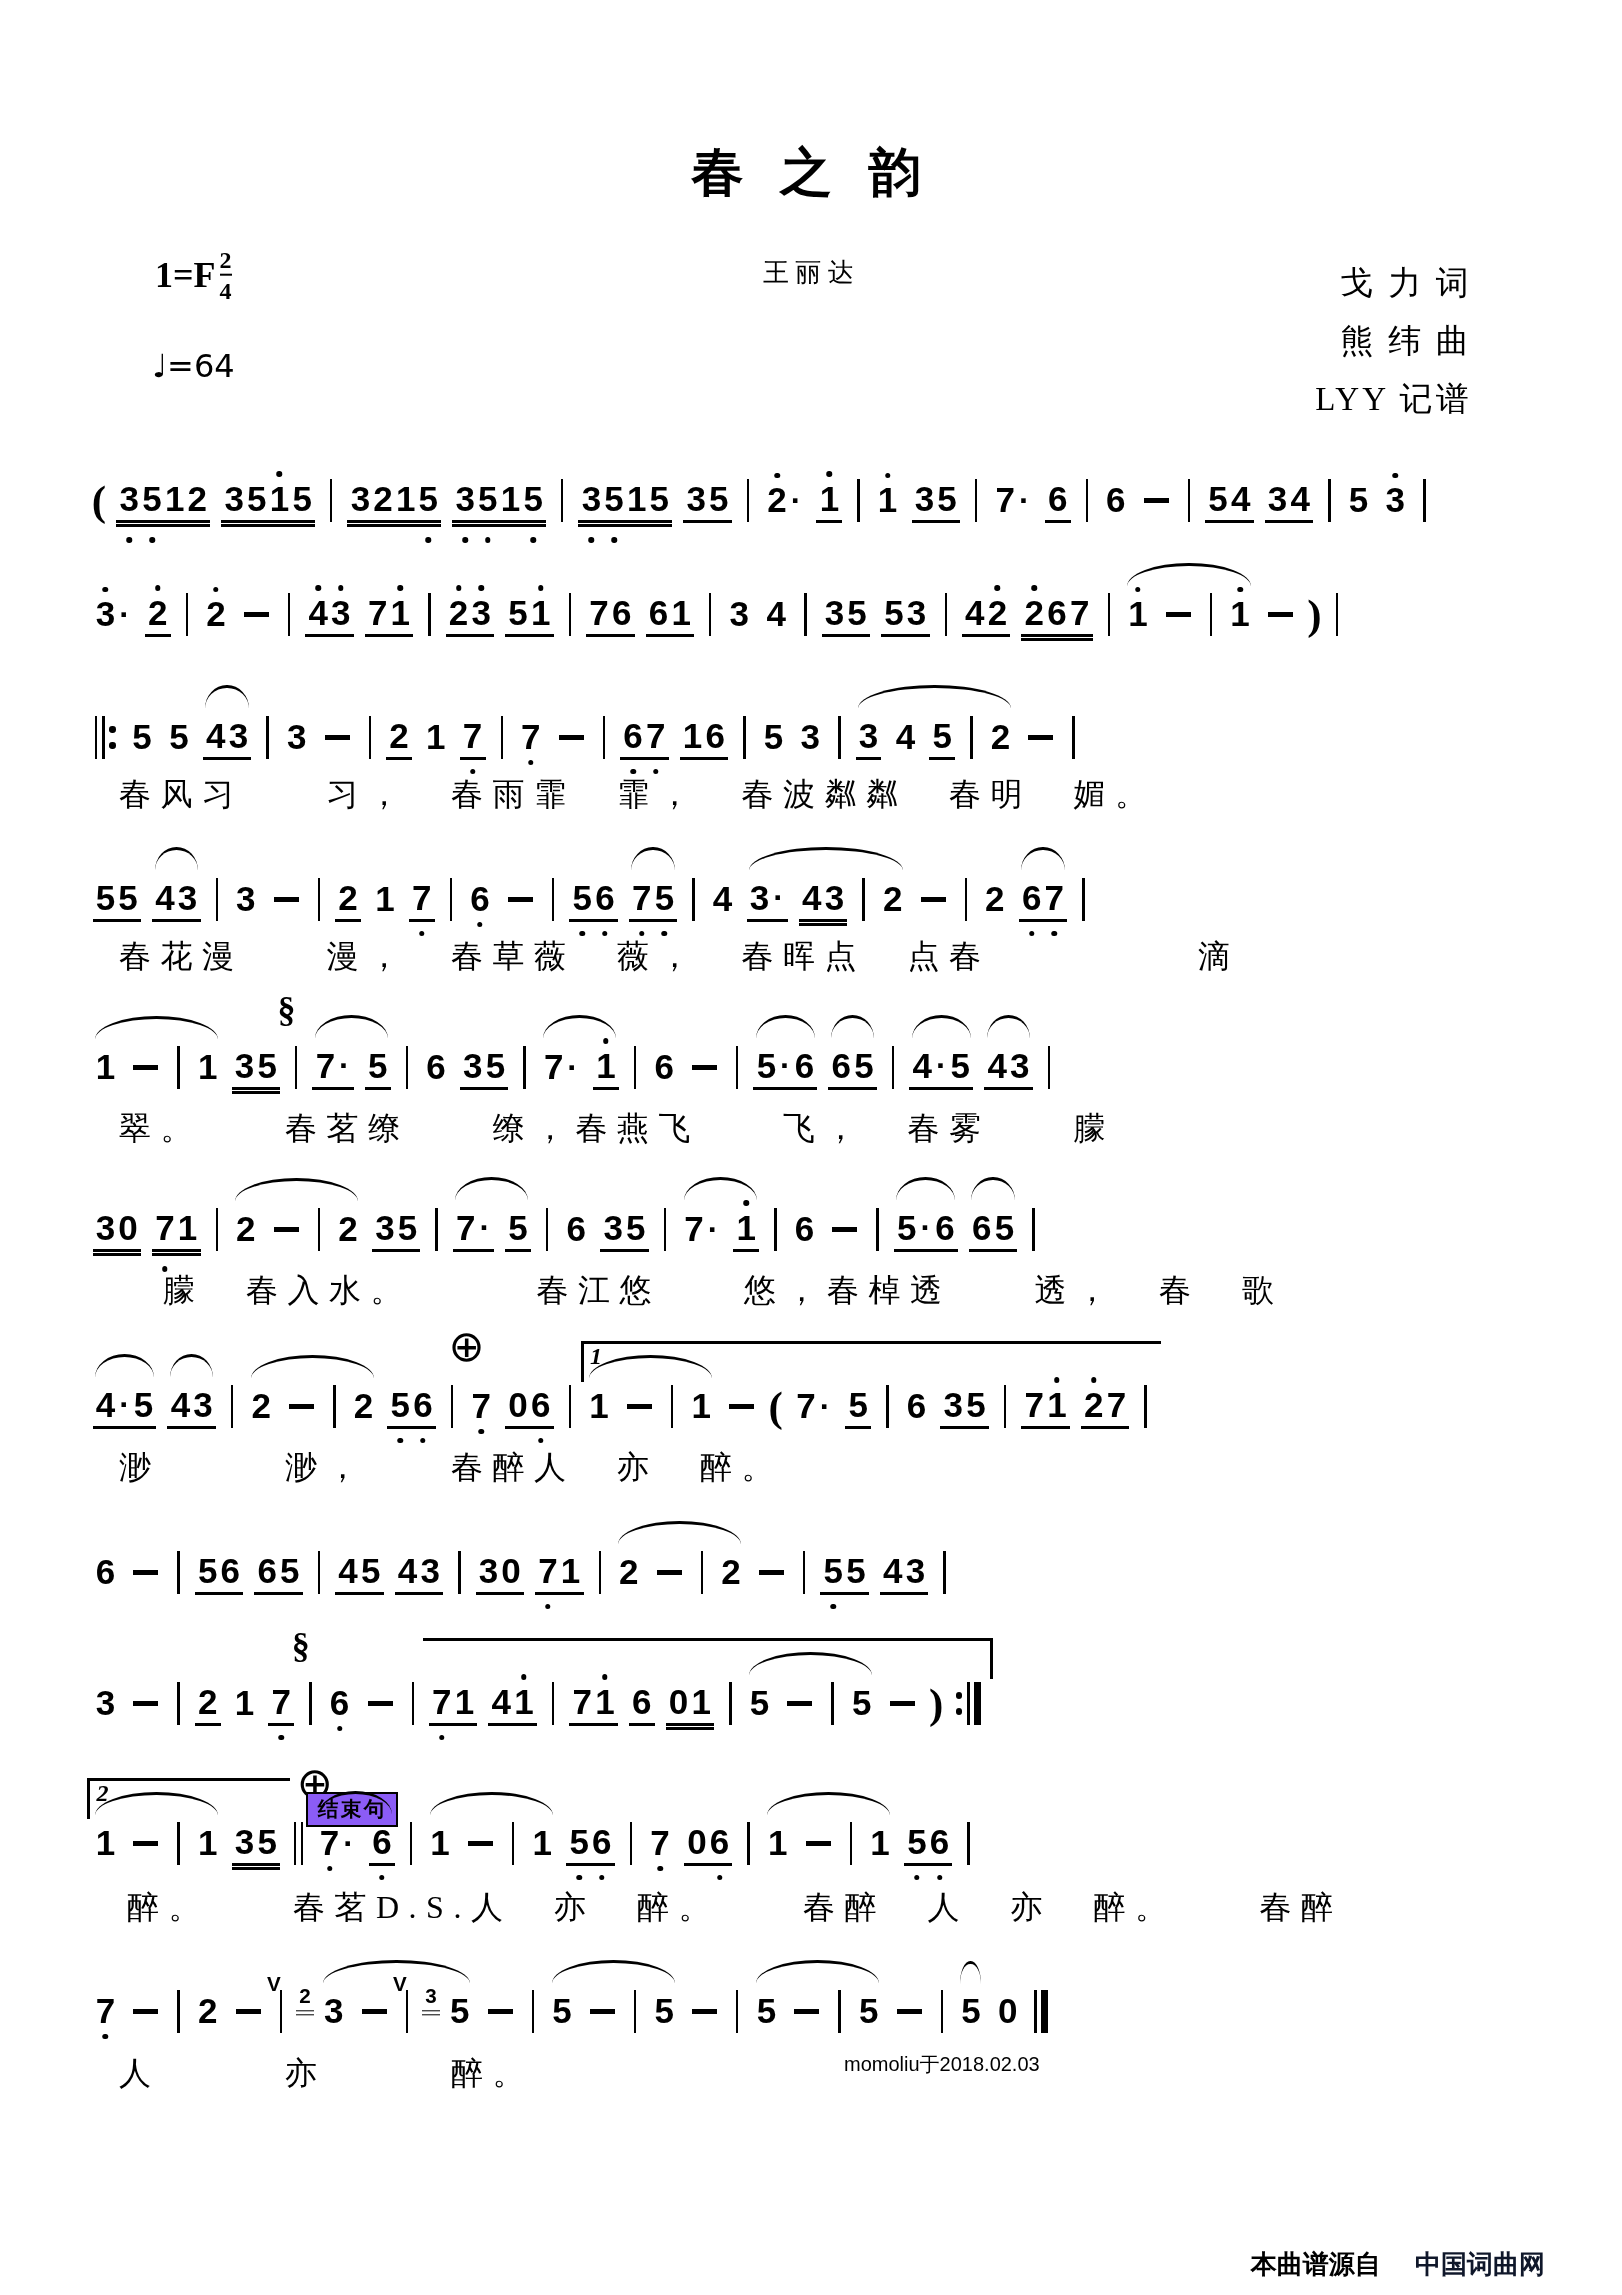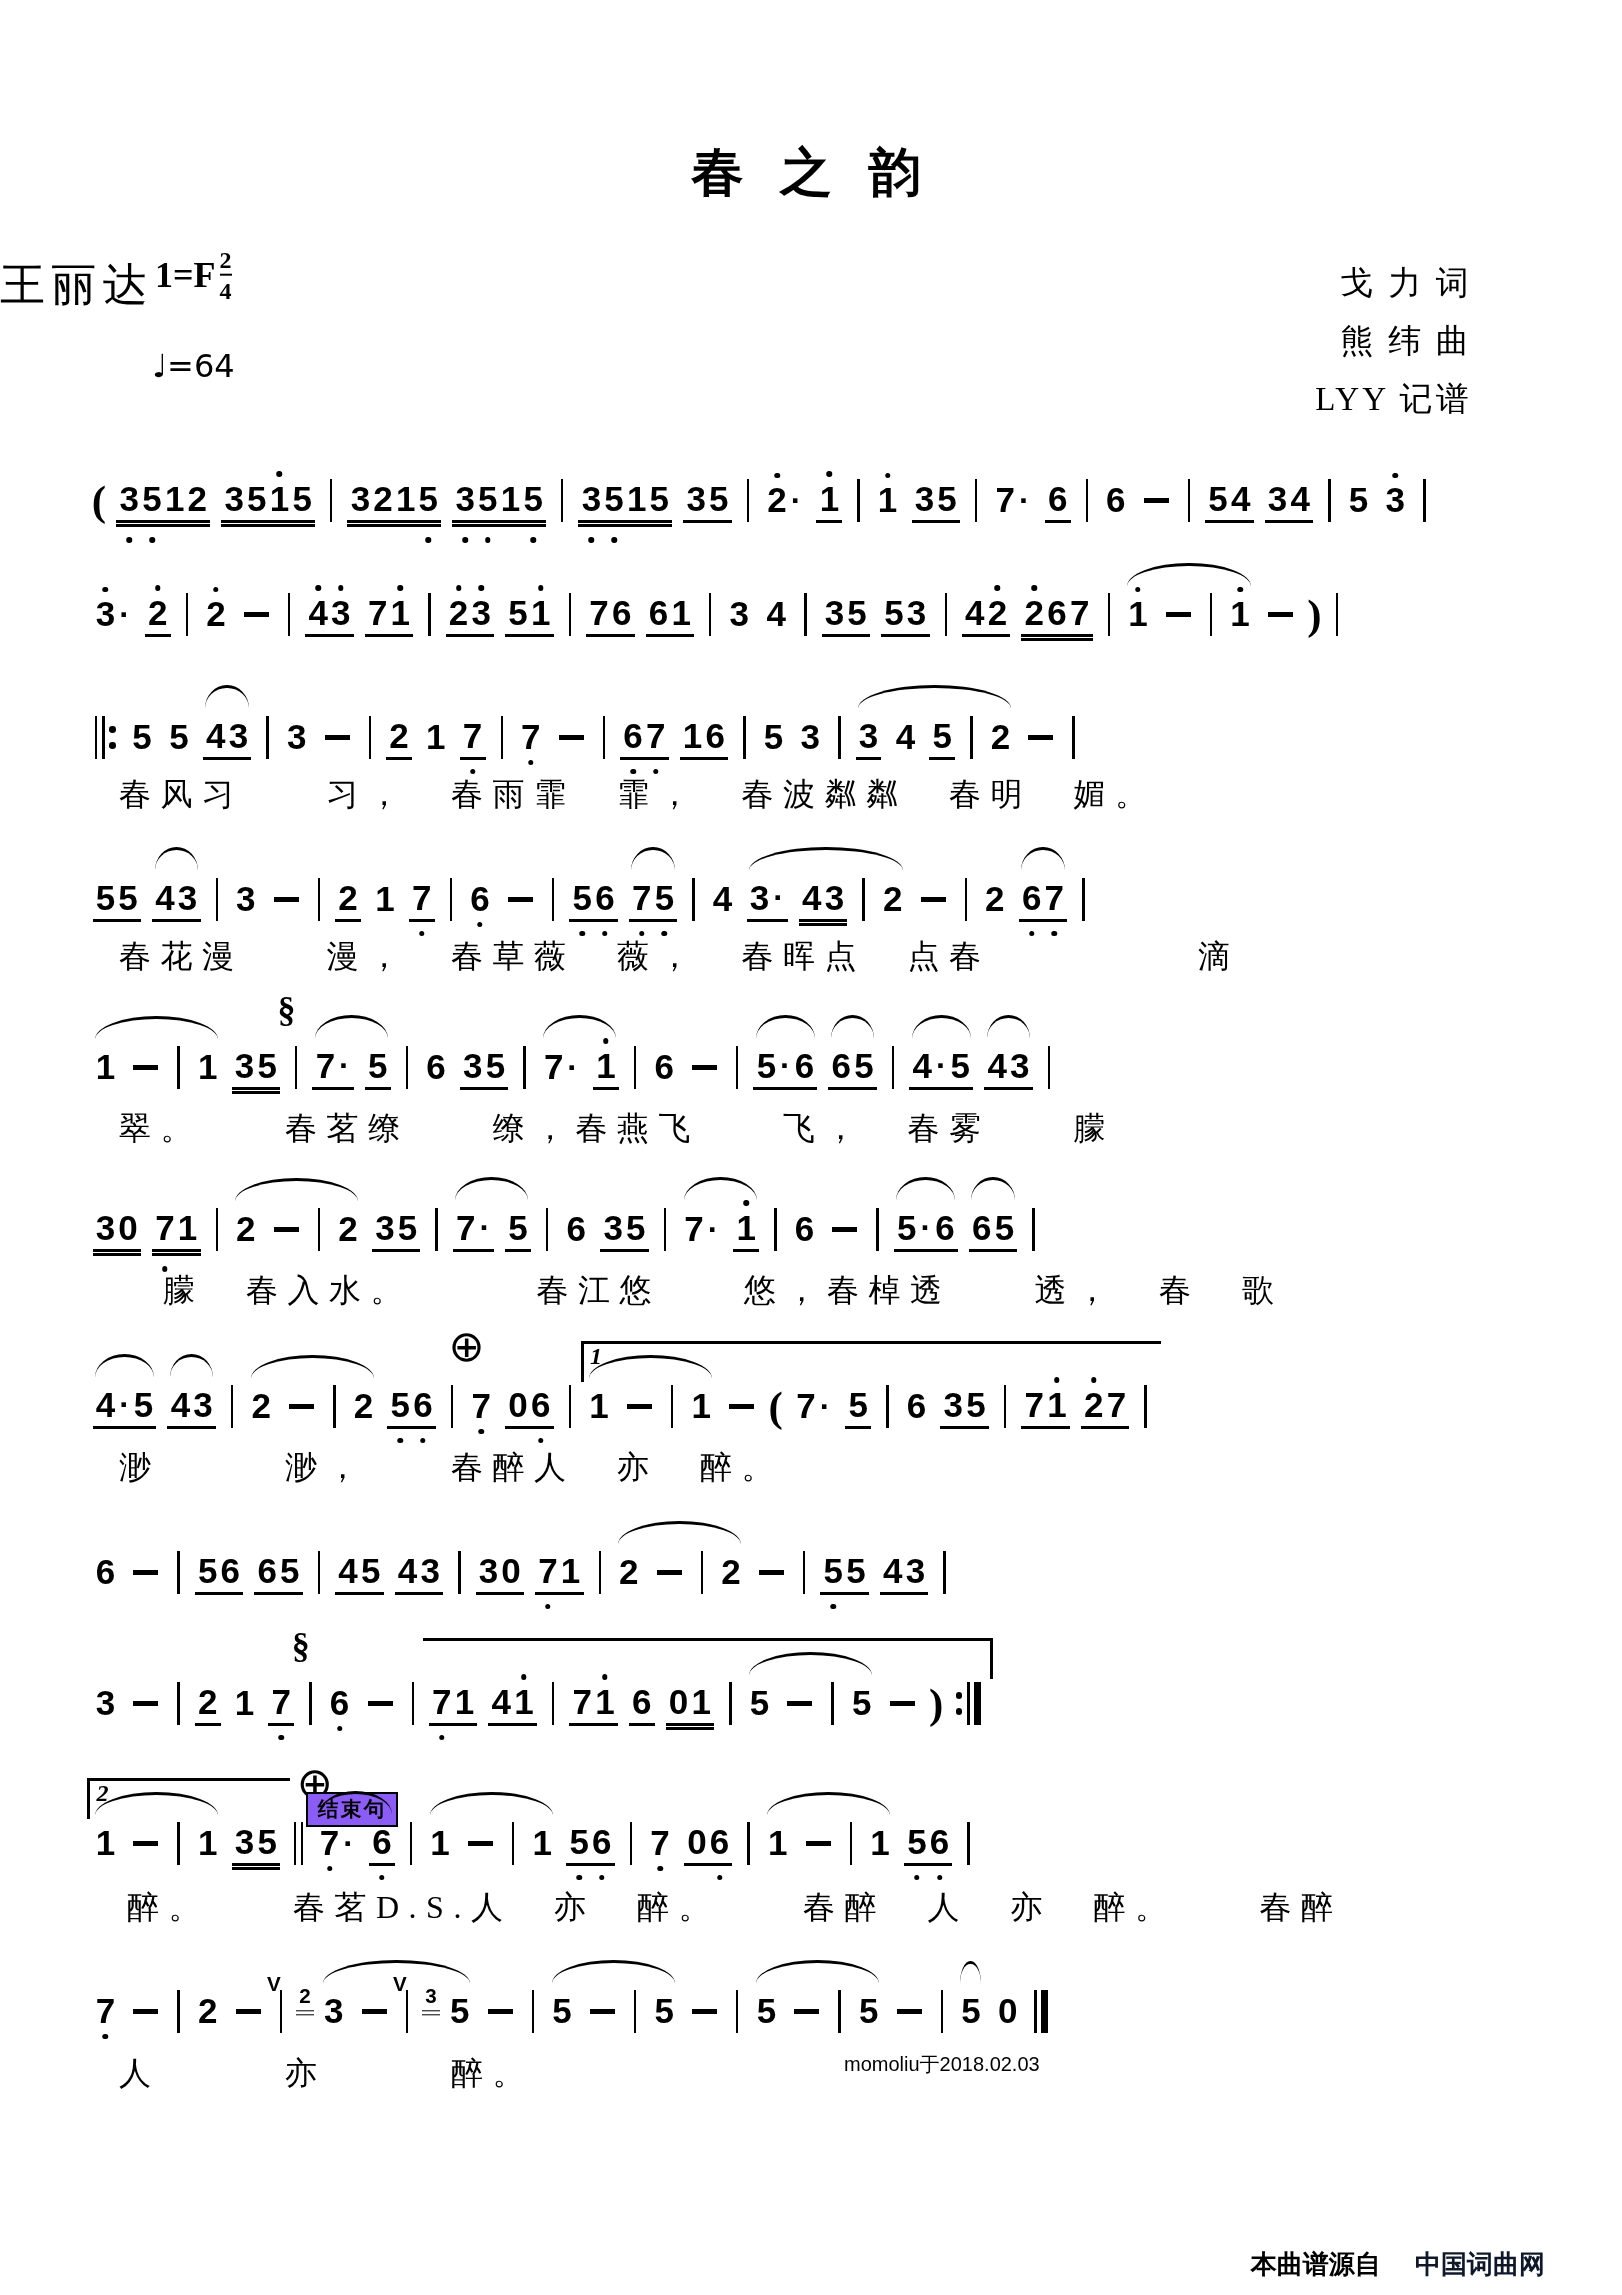--- a/index.html
+++ b/index.html
@@ -8,8 +8,8 @@
   
   .title{position:absolute;top:125px;left:0;right:0;text-align:center;margin:13px;
          font-size:52px;font-weight:700;letter-spacing:11px;}
-  .performer{position:absolute;top:255px;left:0;right:0;text-align:left;
-         font-size:45px;letter-spacing:6.3px;font-family:Liberation Sans, sans-serif;}
+  .performer{position:absolute;top:255px;left:0;right:0;text-align:center;
+         font-size:26px;letter-spacing:6.3px;font-family:Liberation Sans, sans-serif;}
   .keysig{position:absolute;left:155px;top:254px;font-family:"Liberation Serif",serif;
          font-size:36px;font-weight:700;display:flex;align-items:flex-start;gap:4px;}
   .frac{display:inline-flex;flex-direction:column;align-items:center;transform:translateY(-6.3px);}

